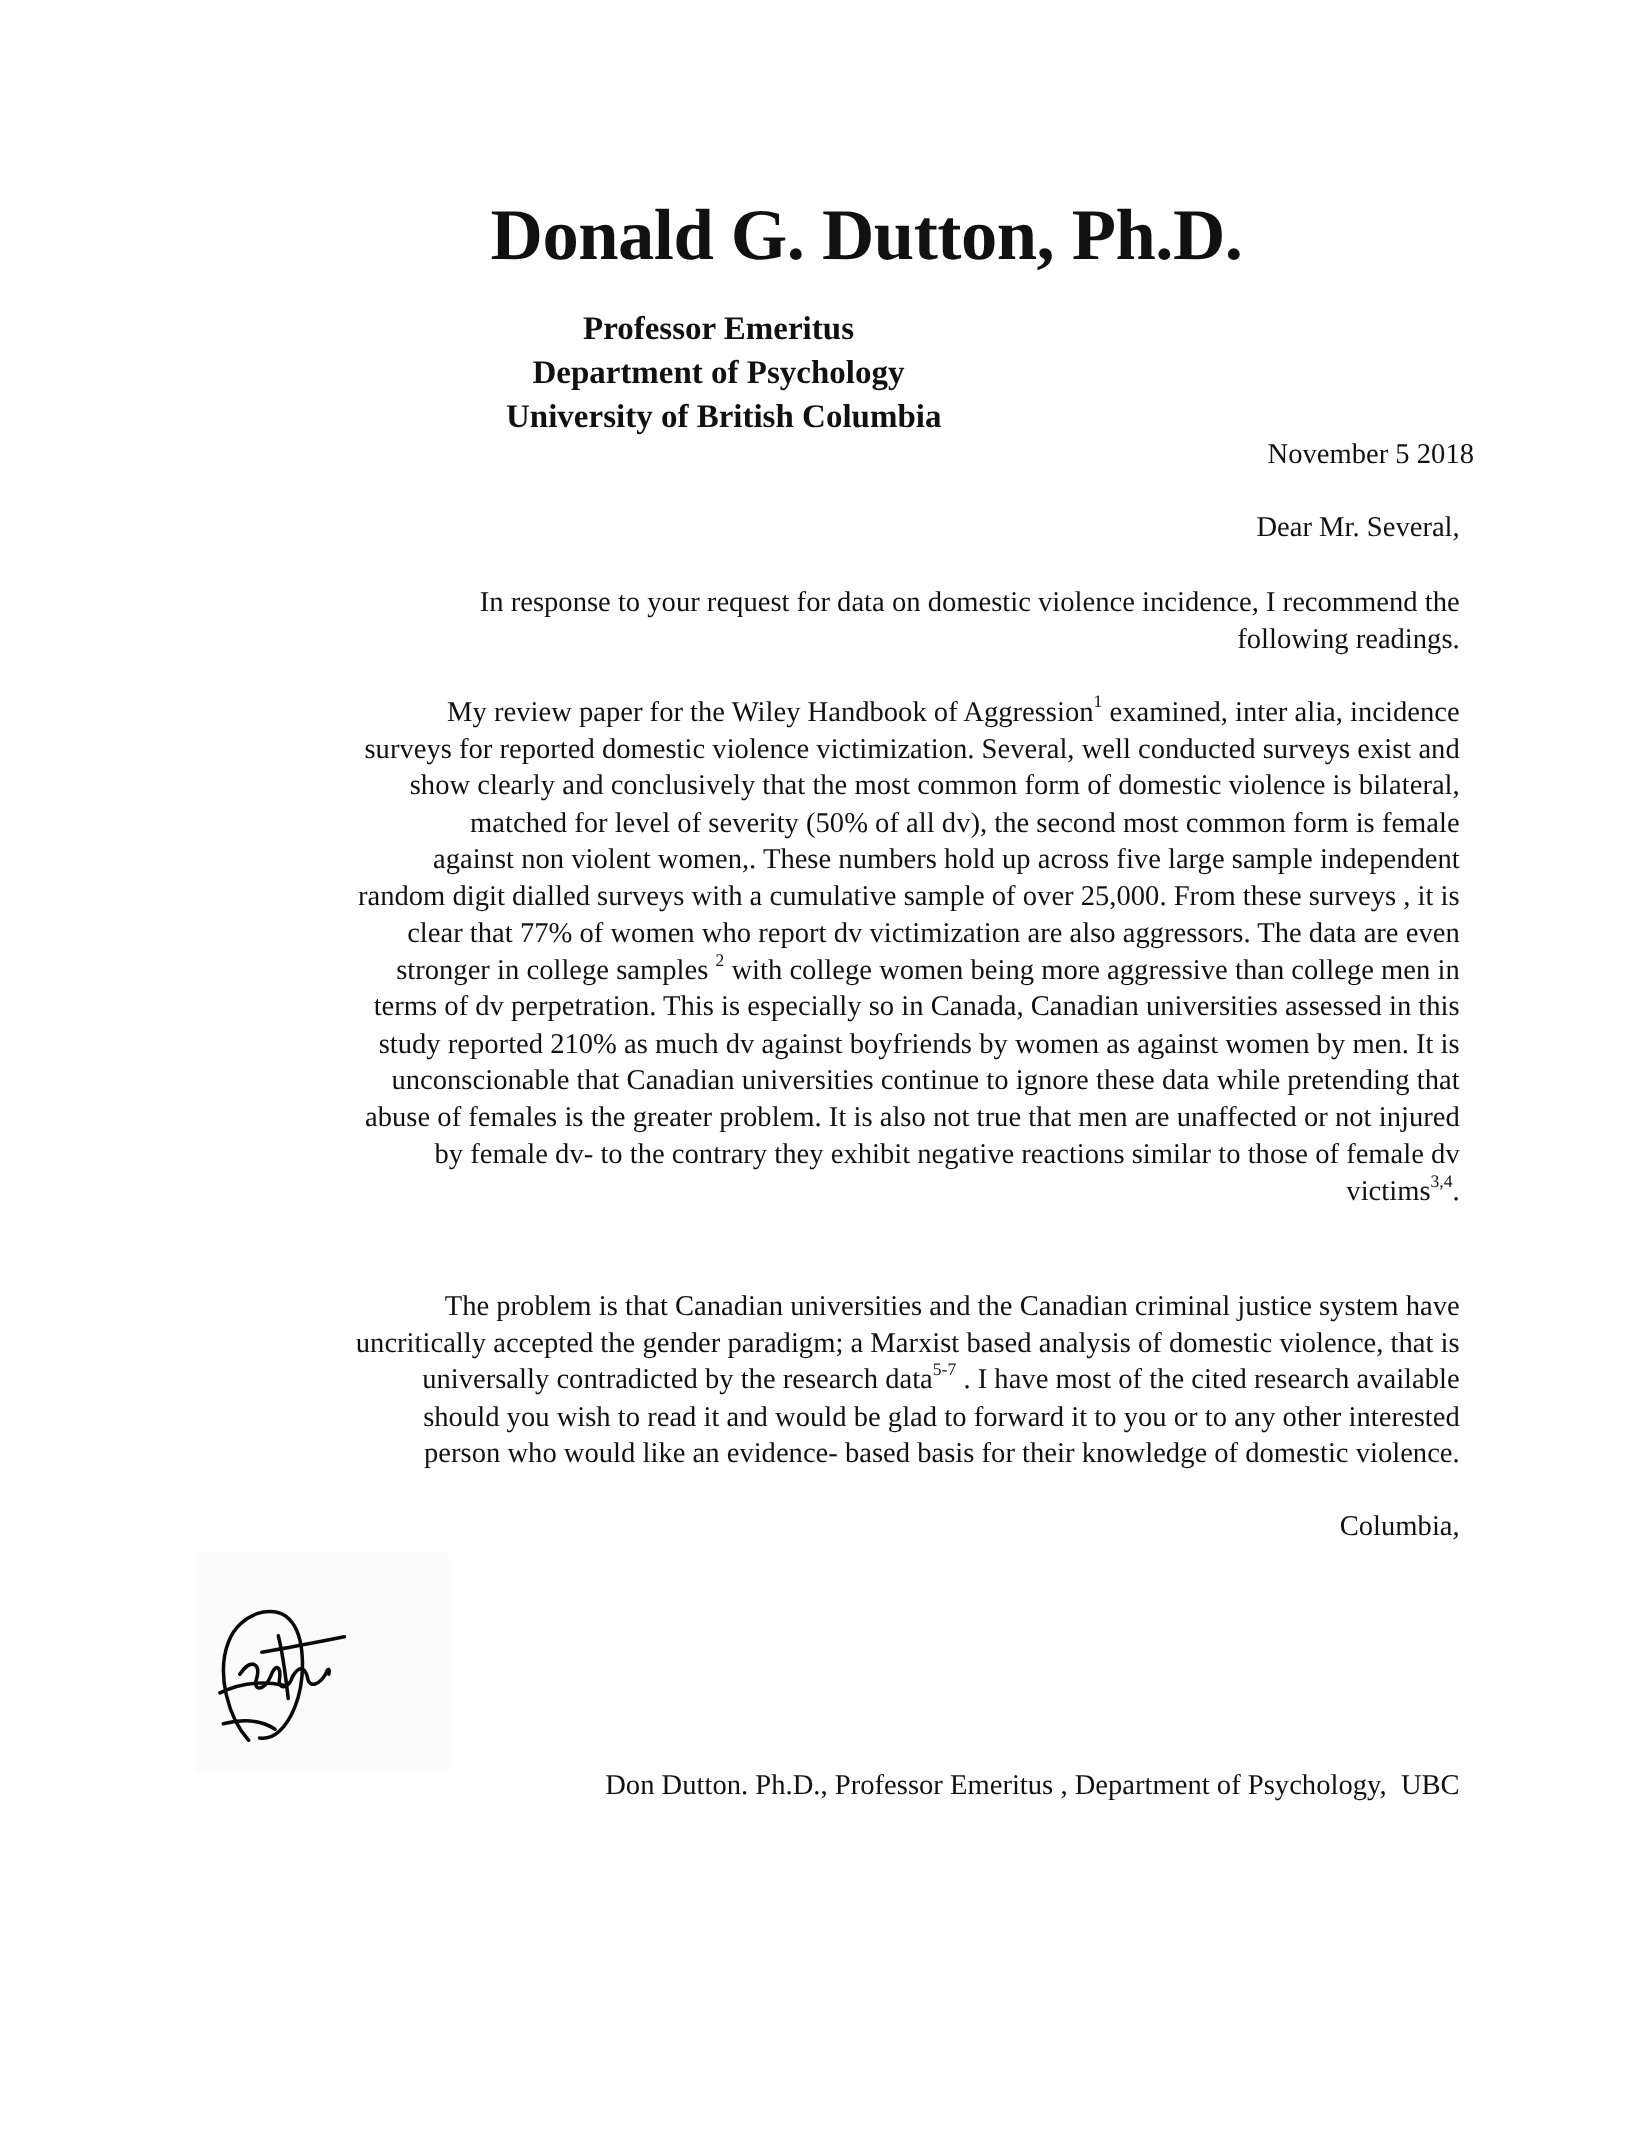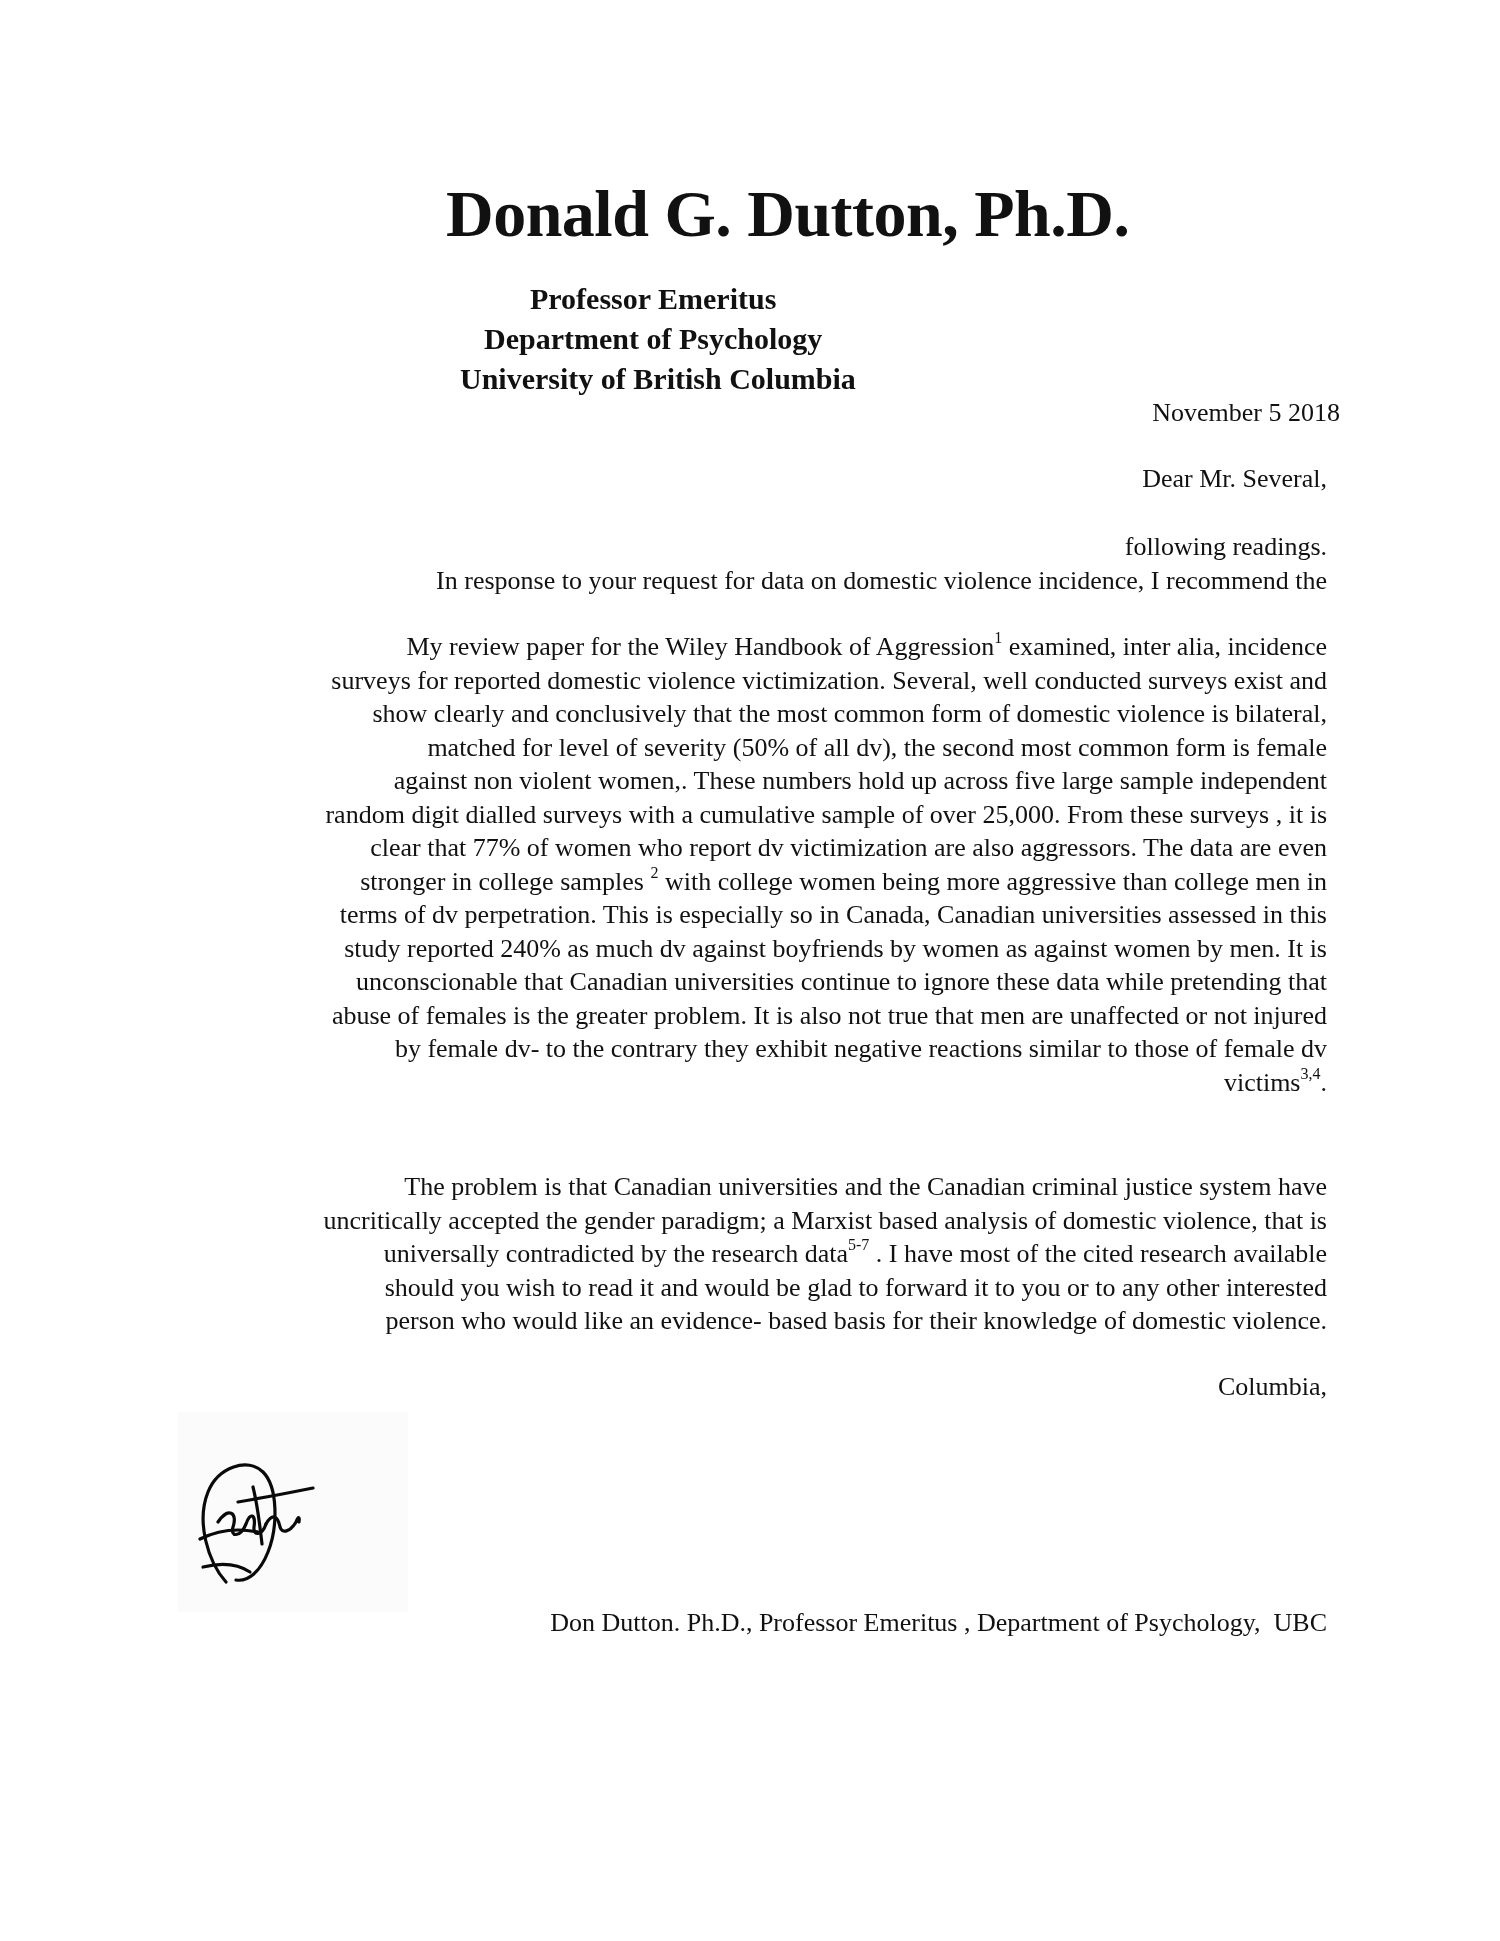--- a/index.html
+++ b/index.html
@@ -54,8 +54,8 @@
 <div class="text salutation">Dear Mr. Several,</div>
 
 <div class="text para p1">
+  <span class="line" style="white-space:pre">  In response to your request for data on domestic violence incidence, I recommend the</span>
   <span class="line">following readings.</span>
-  <span class="line" style="white-space:pre">  In response to your request for data on domestic violence incidence, I recommend the</span>
 </div>
 
 <div class="text para p2">

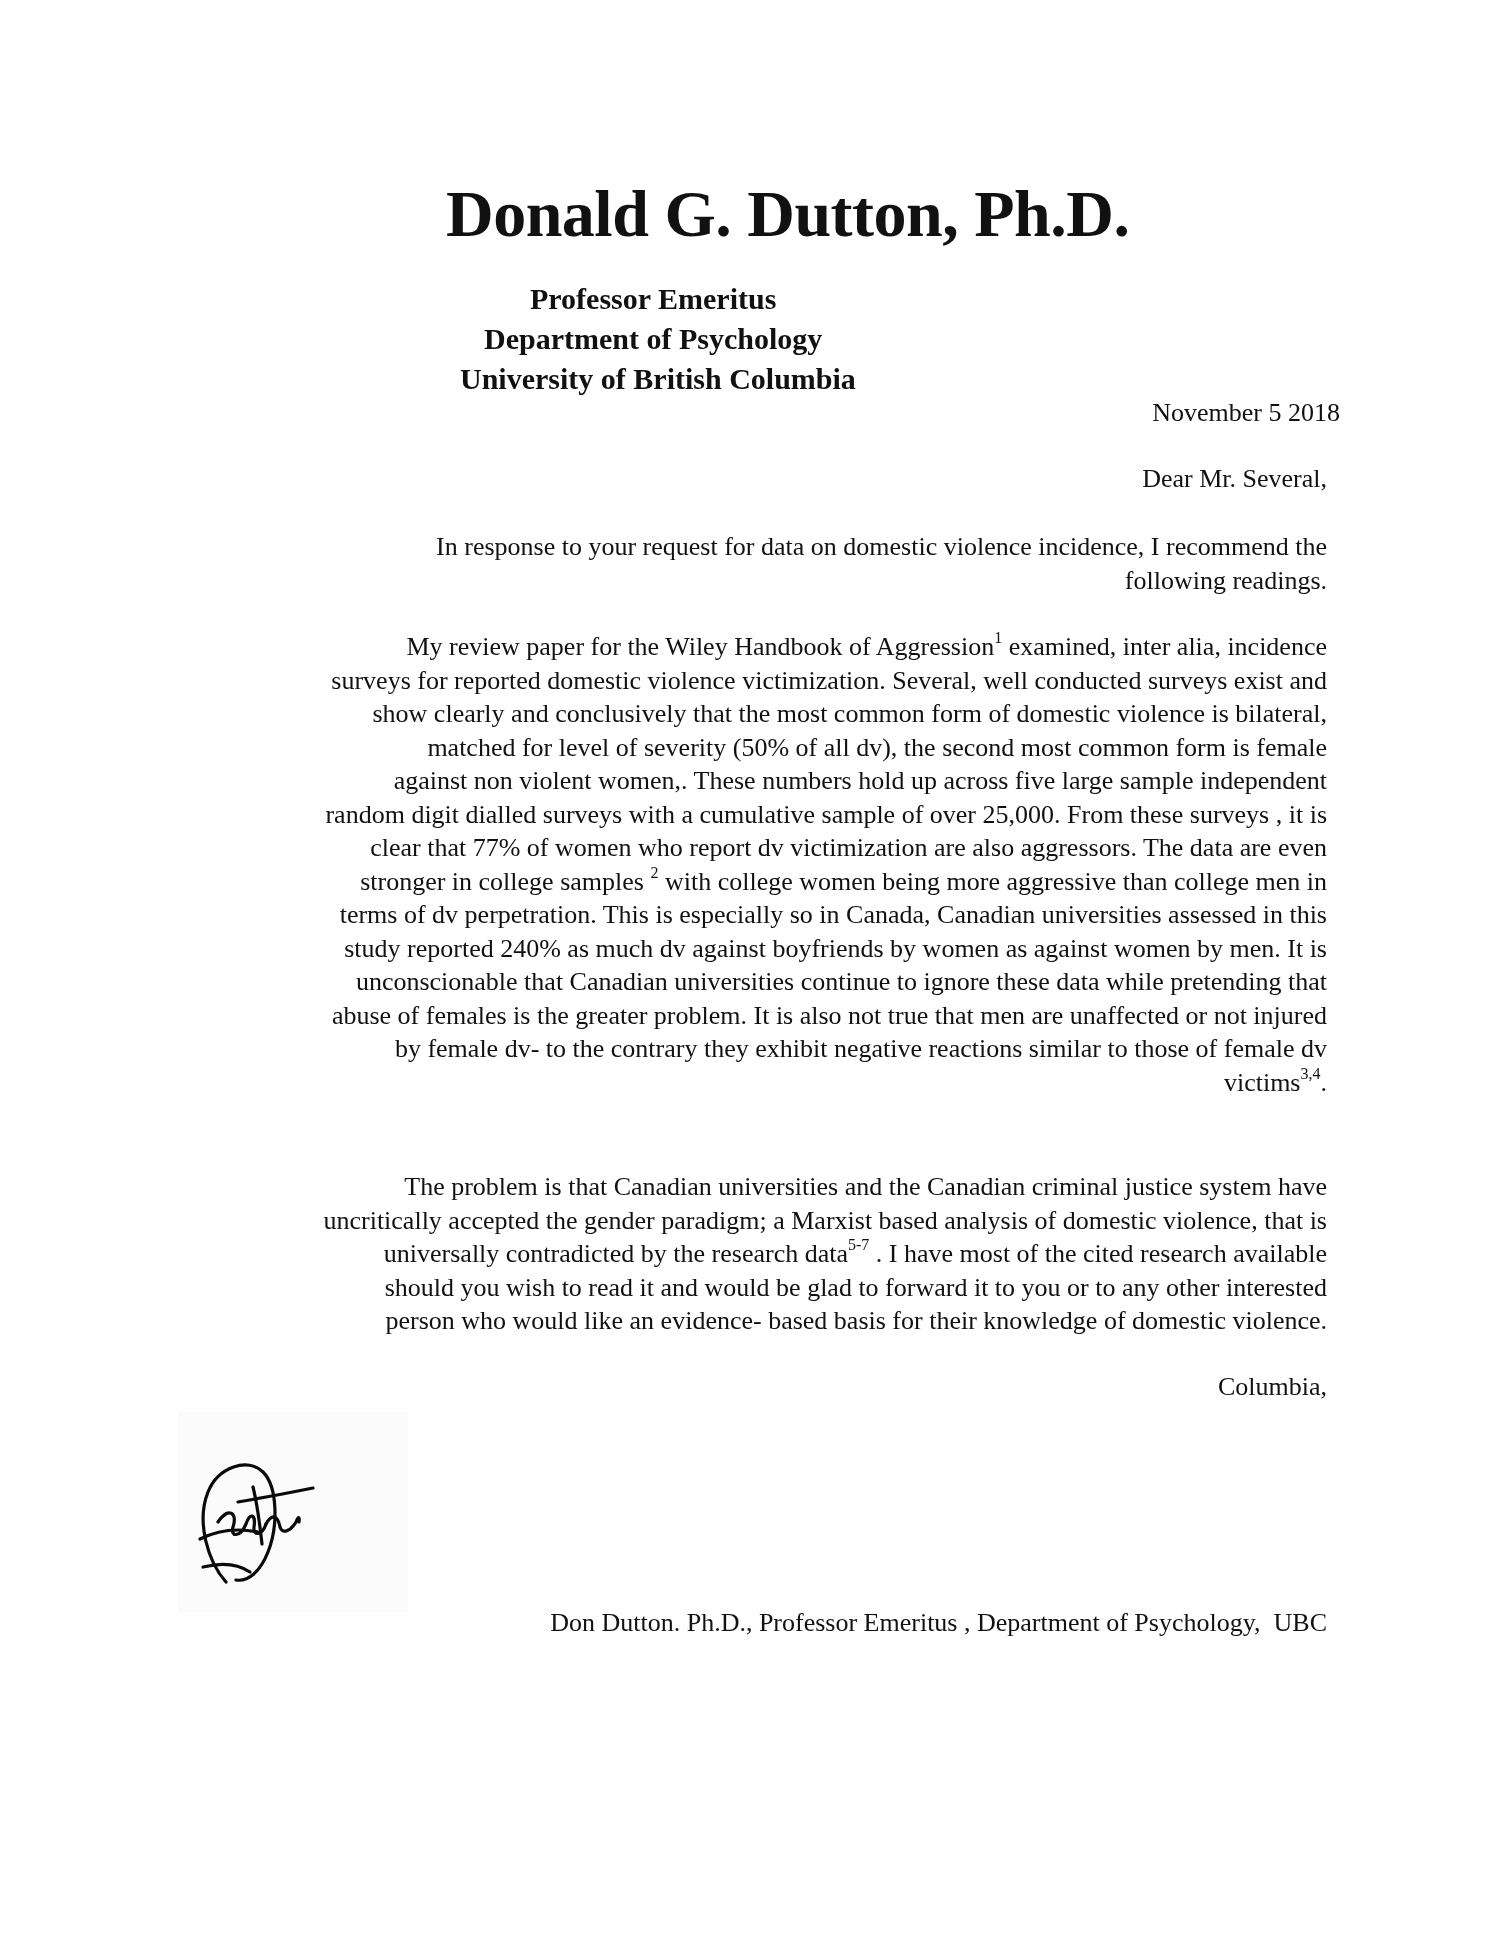--- a/index.html
+++ b/index.html
@@ -68,7 +68,7 @@
   <span class="line">clear that 77% of women who report dv victimization are also aggressors. The data are even</span>
   <span class="line" style="white-space:pre"><span>stronger in college samples </span><sup>2</sup><span> with college women being more aggressive than college men in</span></span>
   <span class="line">terms of dv perpetration. This is especially so in Canada, Canadian universities assessed in this</span>
-  <span class="line">study reported 240% as much dv against boyfriends by women as against women by men. It is</span>
+  <span class="line">study reported 210% as much dv against boyfriends by women as against women by men. It is</span>
   <span class="line">unconscionable that Canadian universities continue to ignore these data while pretending that</span>
   <span class="line">abuse of females is the greater problem. It is also not true that men are unaffected or not injured</span>
   <span class="line">by female dv- to the contrary they exhibit negative reactions similar to those of female dv</span>

